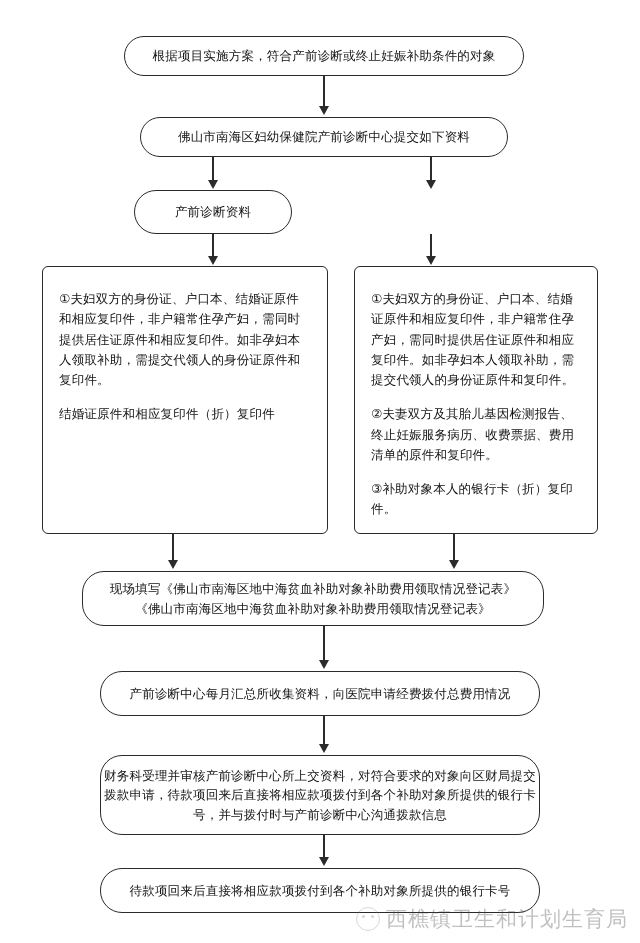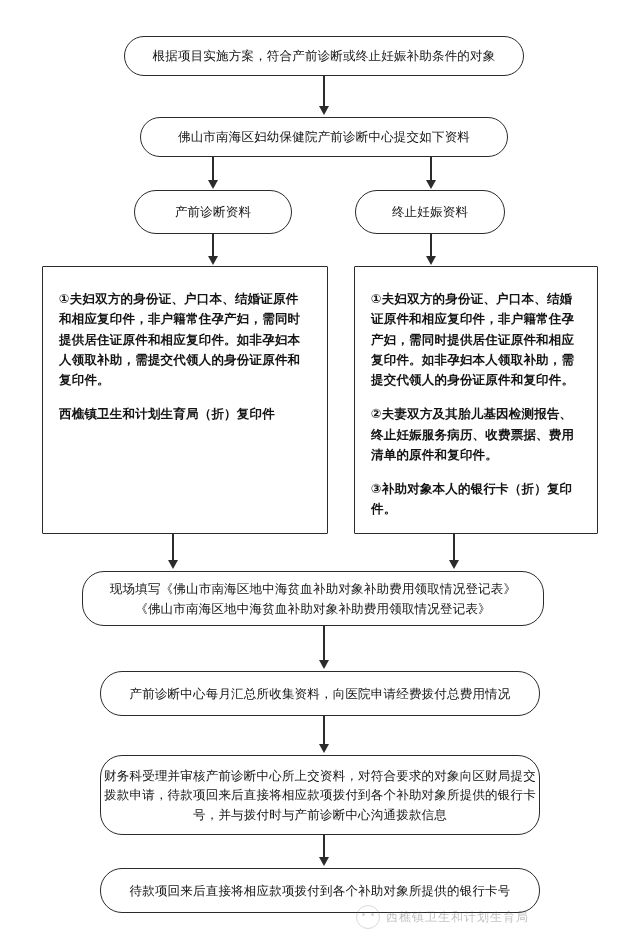--- a/index.html
+++ b/index.html
@@ -144,9 +144,6 @@
     <span class="txt">产前诊断资料</span>
   </div>
 
-  <div class="node rounded" id="n-branch-r">
-    <span class="txt">终止妊娠资料</span>
-  </div>
 
   <div class="node rect" id="n-detail-l">
     <div class="detail-body">

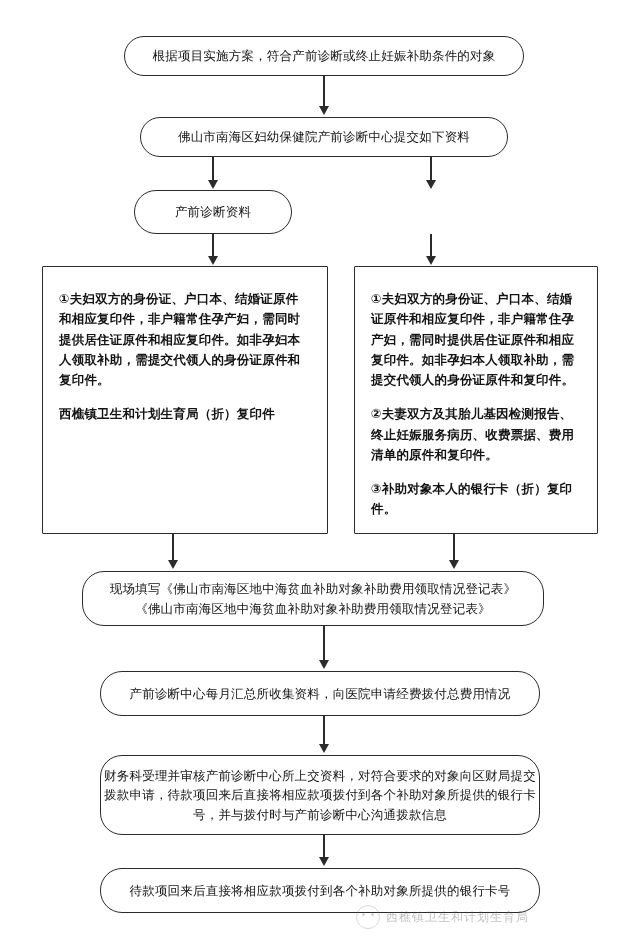--- a/index.html
+++ b/index.html
@@ -43,11 +43,10 @@
     border-radius: 22px;
   }
   .rect {
-    border-radius: 1px;
+    border-radius: 6px;
     align-items: flex-start;
     justify-content: flex-start;
     text-align: left;
-    font-weight: bold;
   }
 
   .node .txt {

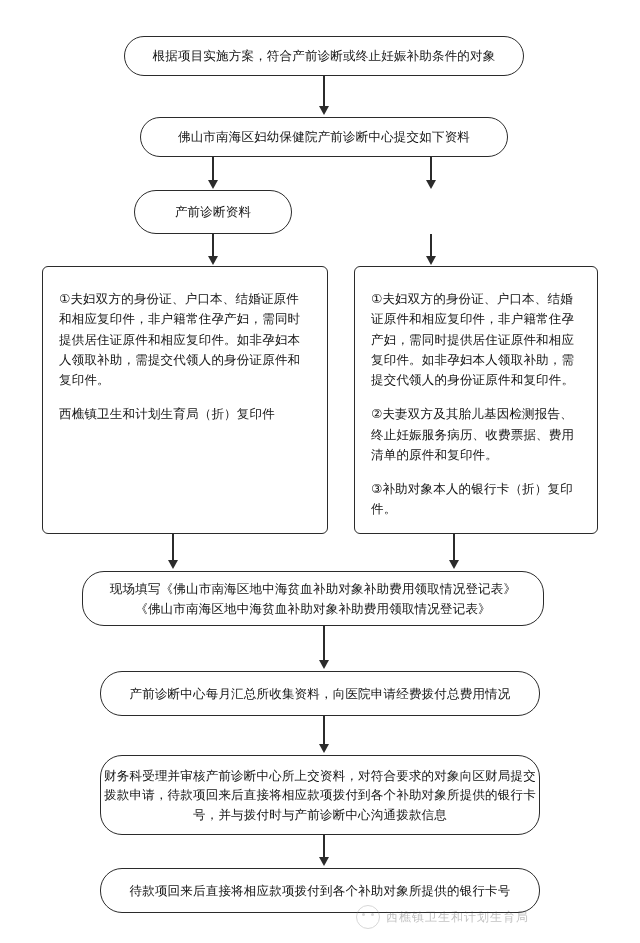--- a/index.html
+++ b/index.html
@@ -147,7 +147,7 @@
   <div class="node rect" id="n-detail-l">
     <div class="detail-body">
       <p>①夫妇双方的身份证、户口本、结婚证原件和相应复印件，非户籍常住孕产妇，需同时提供居住证原件和相应复印件。如非孕妇本人领取补助，需提交代领人的身份证原件和复印件。</p>
-      <p>西樵镇卫生和计划生育局（折）复印件</p>
+      <p>结婚证原件和相应复印件（折）复印件</p>
     </div>
   </div>
 

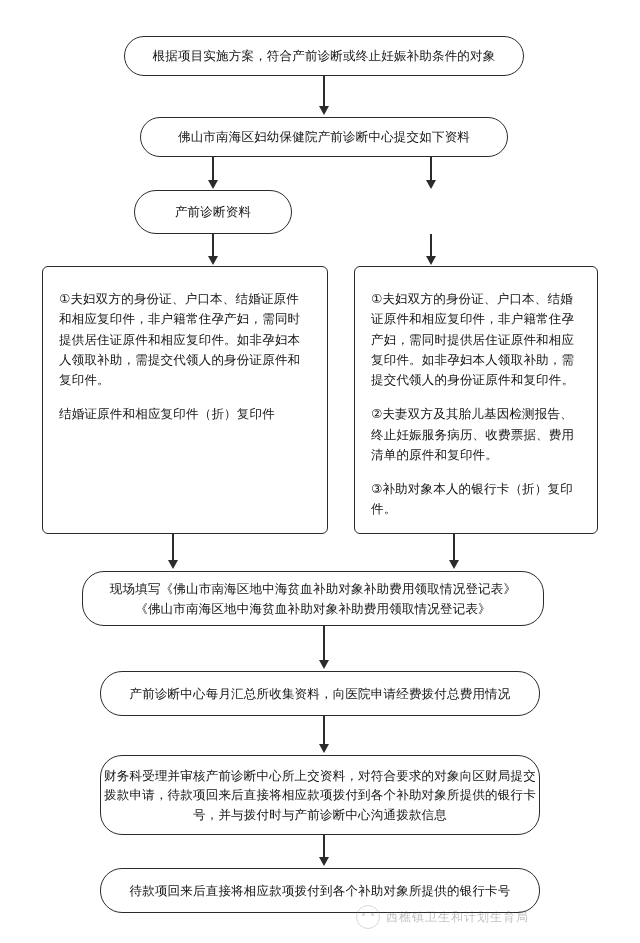--- a/index.html
+++ b/index.html
@@ -102,7 +102,7 @@
     z-index: 5;
   }
   #watermark .wm-text {
-    font-size: 12px;
+    font-size: 21px;
     color: #4a4a4a;
     letter-spacing: 1px;
     white-space: nowrap;

